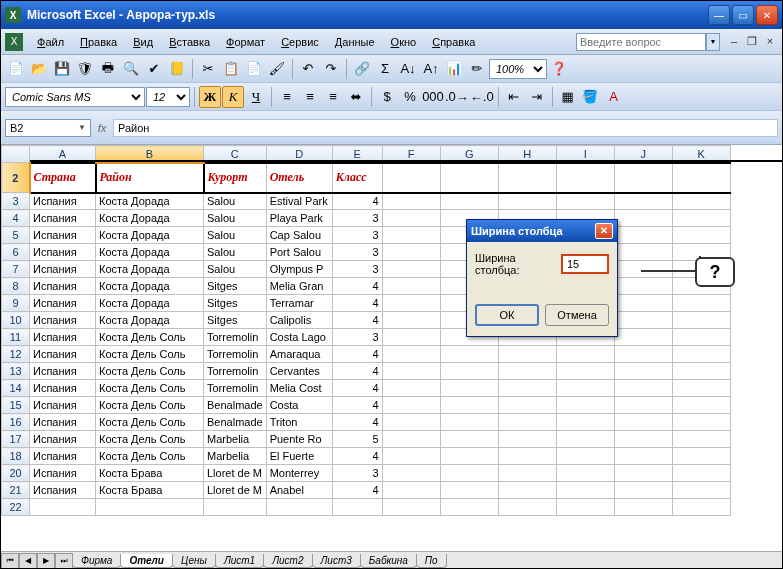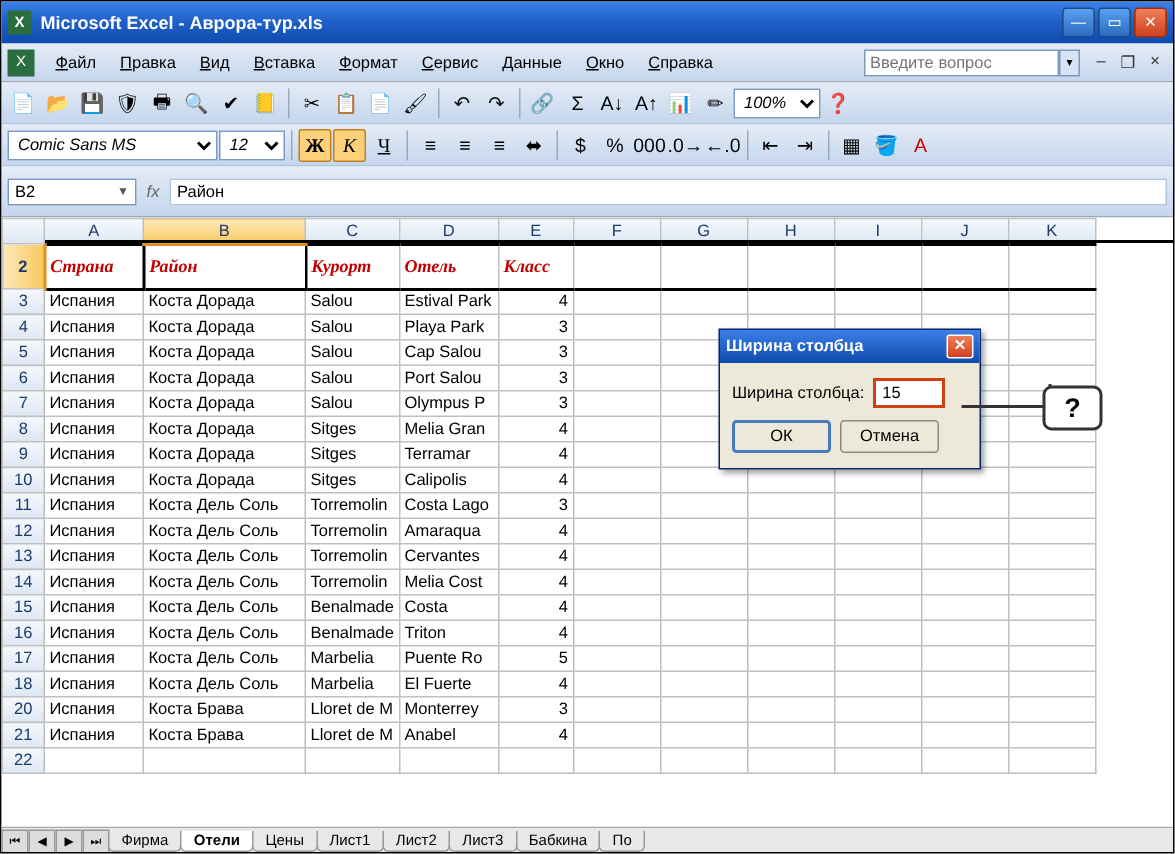--- a/index.html
+++ b/index.html
@@ -71,7 +71,7 @@
 .statusbar .cell { border-left: 1px solid #aaa; padding: 0 20px; height: 100%; display: flex; align-items: center; }
 
 
-.dialog { position: absolute; left: 478px; top: 218px; width: 175px; background: #ece9d8; border: 1px solid #0a246a; box-shadow: 2px 2px 4px rgba(0,0,0,.4); }
+.dialog { position: absolute; left: 465px; top: 218px; width: 152px; background: #ece9d8; border: 1px solid #0a246a; box-shadow: 2px 2px 4px rgba(0,0,0,.4); }
 .dialog .dtitle { background: linear-gradient(to bottom,#3a80e8,#0f4aac); color: #fff; font-weight: bold; height: 22px; display: flex; align-items: center; padding: 0 4px; font-size: 11px; }
 .dialog .dtitle .dclose { margin-left: auto; width: 18px; height: 16px; background: linear-gradient(to bottom,#f0805a,#d04020); border: 1px solid #fff; border-radius: 2px; color: #fff; text-align: center; font-size: 10px; cursor: pointer; line-height: 14px; }
 .dialog .dbody { padding: 10px 8px; }

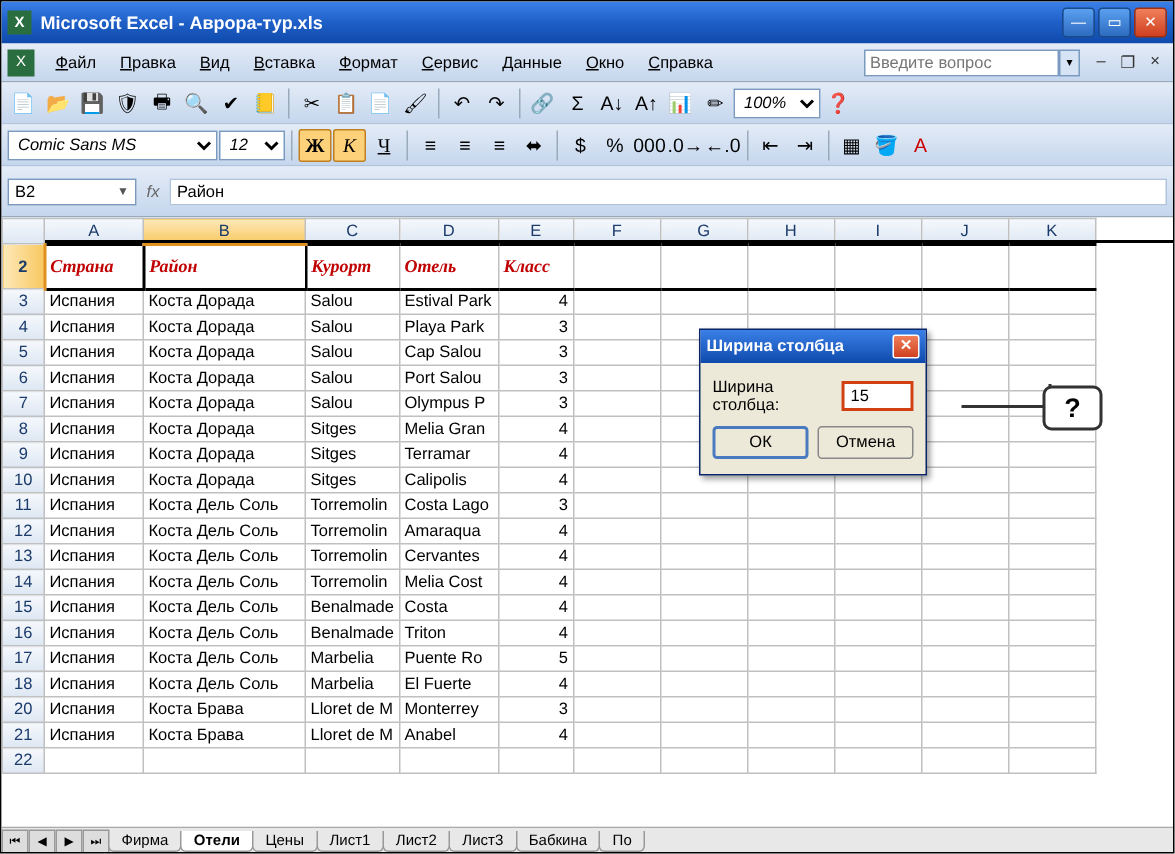--- a/index.html
+++ b/index.html
@@ -77,7 +77,7 @@
 .dialog .dbody { padding: 10px 8px; }
 .dialog .drow { display: flex; align-items: center; gap: 6px; }
 .dialog .drow input { width: 48px; height: 20px; border: 2px solid #d04010; padding: 0 4px; font-size: 11px; }
-.dialog .dbtns { display: flex; gap: 6px; justify-content: flex-start; margin-top: 8px; }
+.dialog .dbtns { display: flex; gap: 6px; justify-content: flex-start; margin-top: 28px; }
 .dialog .dbtns button { width: 66px; height: 22px; border: 1px solid #888; background: #ece9d8; border-radius: 3px; font-size: 11px; cursor: pointer; }
 .dialog .dbtns button.ok { border: 2px solid #4a7ac0; }
 

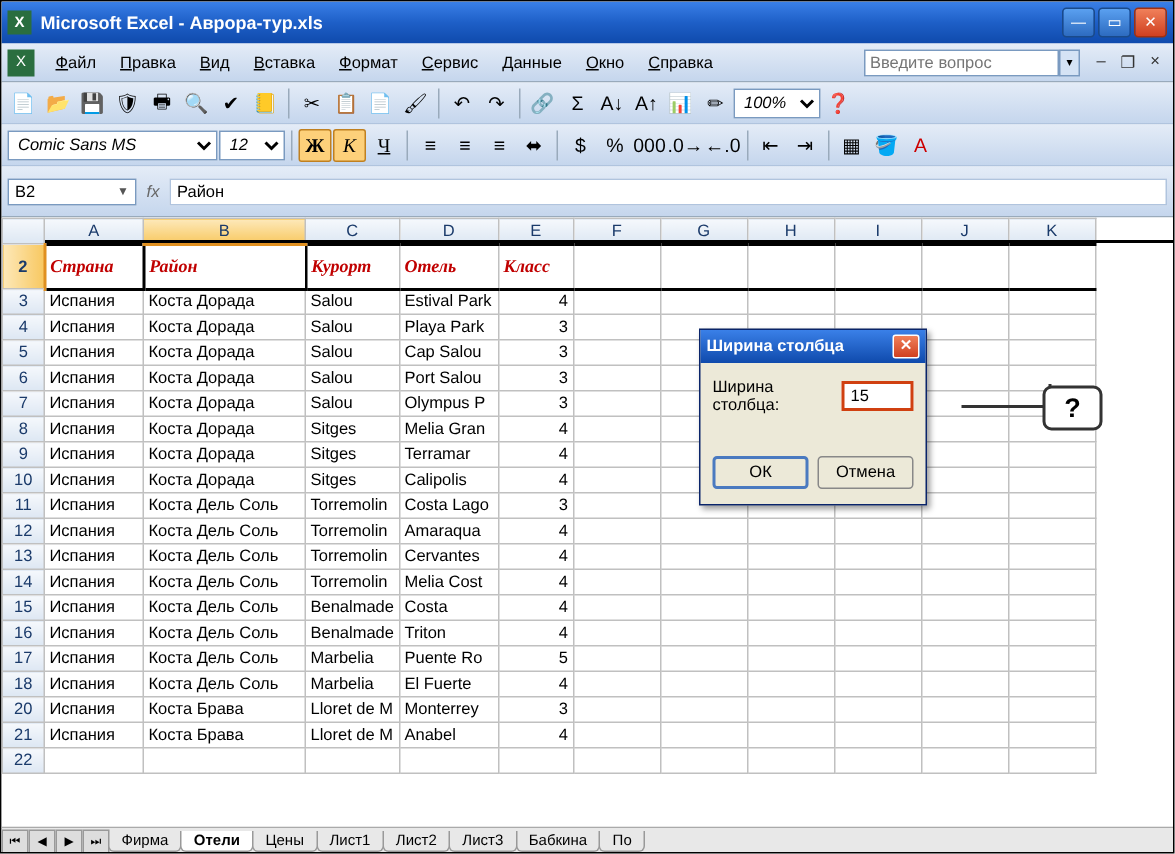--- a/index.html
+++ b/index.html
@@ -62,7 +62,7 @@
 .sheetbar { height: 18px; background: #e8e8e8; display: flex; align-items: center; border-top: 1px solid #aaa; font-size: 10px; }
 .sheetbar .nav { display: flex; }
 .sheetbar .navbtn { width: 18px; height: 16px; border: 1px solid #999; background: #ddd; display: flex; align-items: center; justify-content: center; font-size: 8px; cursor: pointer; }
-.sheetbar .tab { padding: 1px 8px; border: 1px solid #999; border-top: none; background: #e8e8e8; cursor: pointer; border-radius: 0 0 4px 4px; margin-left: -1px; }
+.sheetbar .tab { padding: 1px 8px; border: 1px solid #999; border-top: none; background: #e8e8e8; cursor: pointer; border-radius: 0 0 4px 4px; margin-left: -1px; font-style: italic; }
 .sheetbar .tab.active { background: #fff; font-weight: bold; }
 
 

